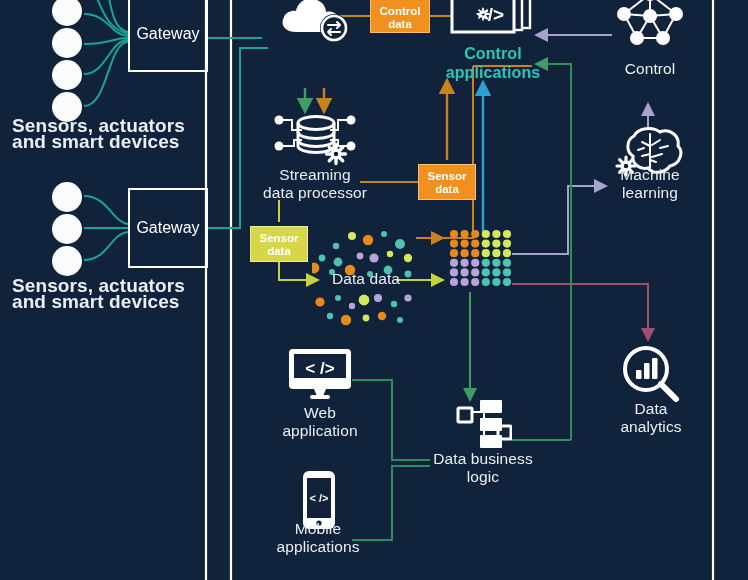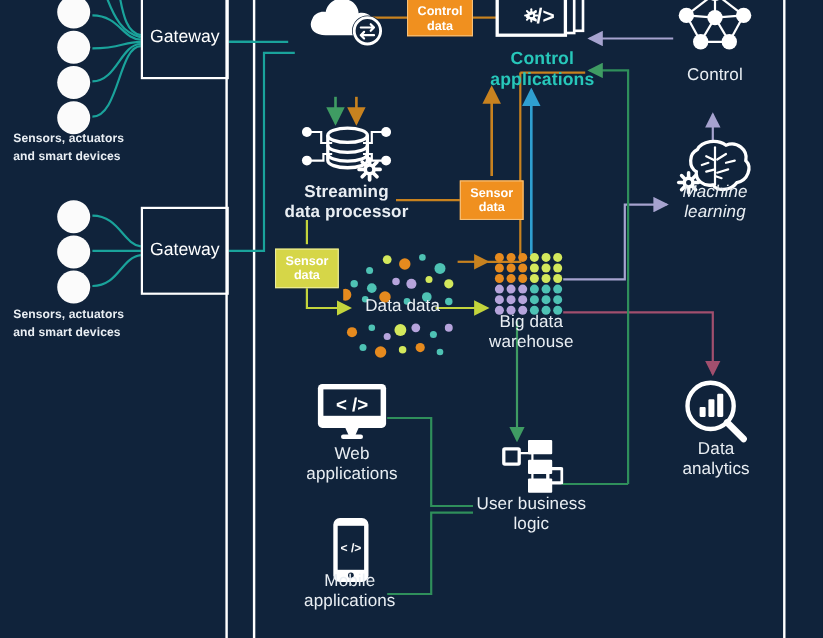--- a/index.html
+++ b/index.html
@@ -22,7 +22,7 @@
     white-space:pre-line;
     pointer-events:none;
   }
-  .lbl.small{font-size:11px;line-height:16px;font-weight:bold;text-align:left;}
+  .lbl.small{font-size:19px;line-height:16px;font-weight:bold;text-align:left;}
   .lbl.ctrlapp{color:#27c7ba;font-weight:bold;font-size:16px;line-height:19px;}
   .badge{
     position:absolute;

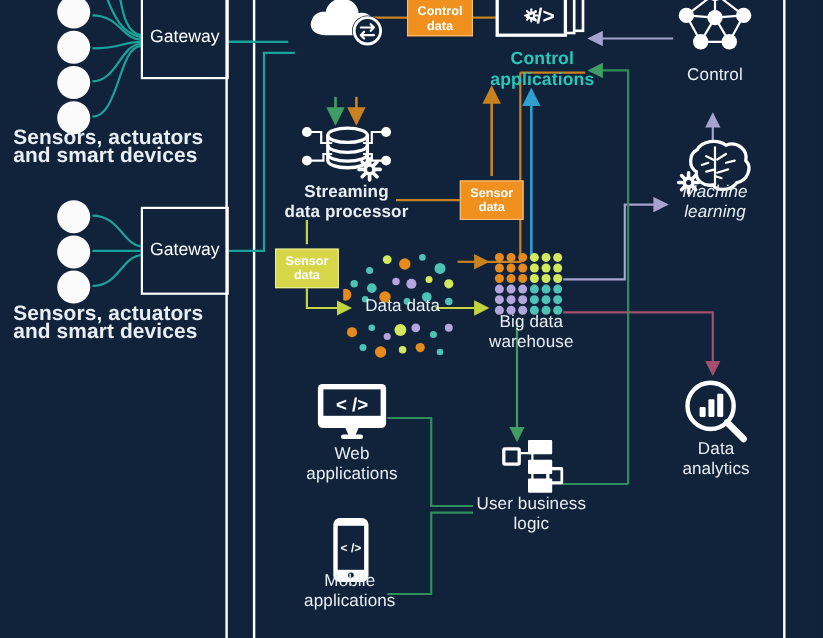--- a/index.html
+++ b/index.html
@@ -294,7 +294,7 @@
       </g>
     </svg>
   </div>
-  <div class="lbl" style="left:238px;top:166px;width:154px;font-weight:bold;">Streaming
+  <div class="lbl" style="left:238px;top:166px;width:154px;">Streaming
 data processor</div>
 
   <div class="badge" style="left:250px;top:226px;width:58px;height:36px;background:#d6d648;border:1.5px solid #ecec9a;">Sensor

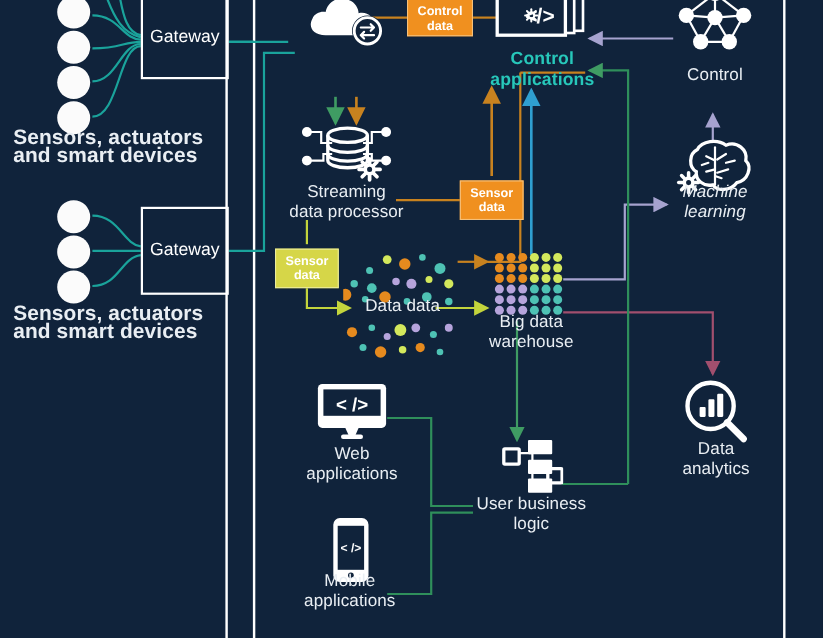--- a/index.html
+++ b/index.html
@@ -256,7 +256,7 @@
       </g>
     </svg>
   </div>
-  <div class="lbl" style="left:594px;top:166px;width:112px;font-style:italic;">Machine
+  <div class="lbl" style="left:594px;top:166px;width:112px;">Machine
 learning</div>
 
   <div class="iconwrap" style="left:268px;top:110px;width:94px;height:58px;">

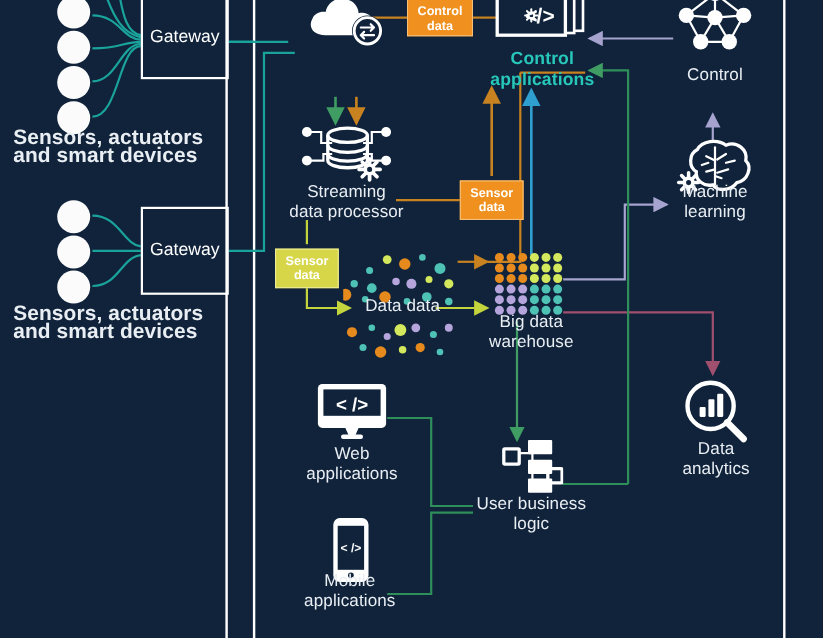--- a/index.html
+++ b/index.html
@@ -378,8 +378,6 @@
         <circle cx="59" cy="54" r="4.1" fill="#4ec2b4"></circle>
       </svg>
   </div>
-  <div class="lbl" style="left:424px;top:284px;width:118px;">Big data
-warehouse</div>
 
   <div class="iconwrap" style="left:620px;top:344px;width:62px;height:62px;">
     <svg viewBox="0 0 62 62" width="62" height="62">

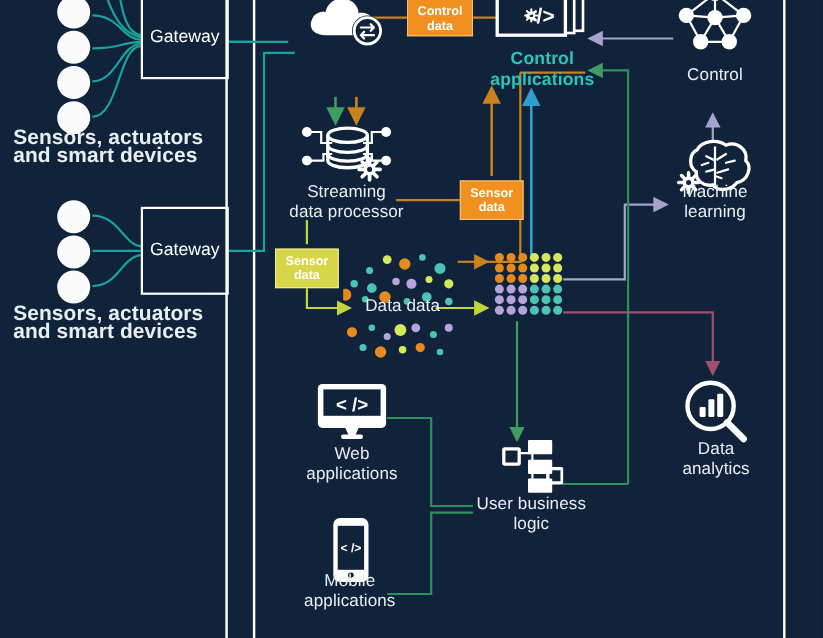--- a/index.html
+++ b/index.html
@@ -403,7 +403,7 @@
     </svg>
   </div>
   <div class="lbl" style="left:264px;top:404px;width:112px;">Web
-applications</div>
+application</div>
 
   <div class="iconwrap" style="left:300px;top:470px;width:38px;height:62px;">
     <svg viewBox="0 0 38 62" width="38" height="62">

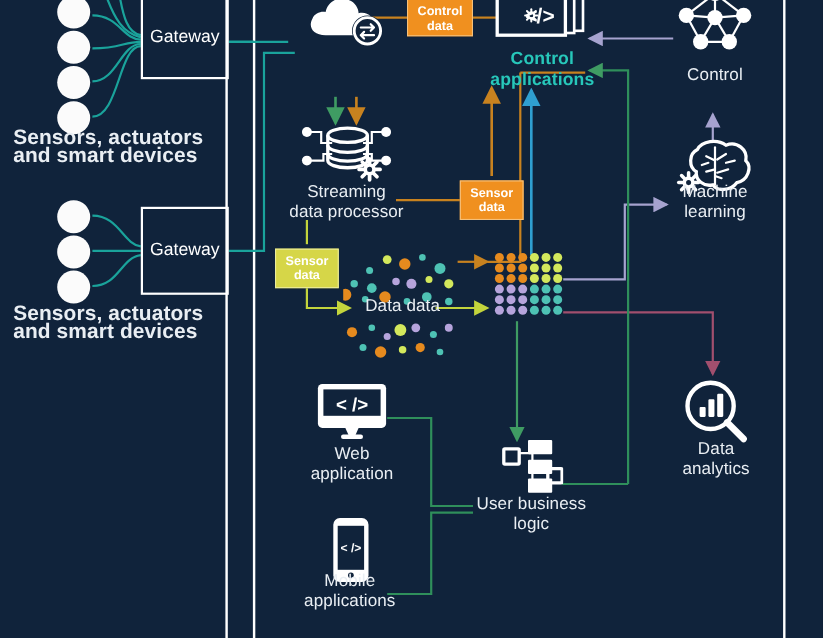--- a/index.html
+++ b/index.html
@@ -432,7 +432,7 @@
       <rect x="50" y="28" width="13" height="13" rx="1" fill="none" stroke="#ffffff" stroke-width="3"></rect>
     </svg>
   </div>
-  <div class="lbl" style="left:420px;top:450px;width:126px;">User business
+  <div class="lbl" style="left:420px;top:450px;width:126px;">Data business
 logic</div>
 
 </div>

